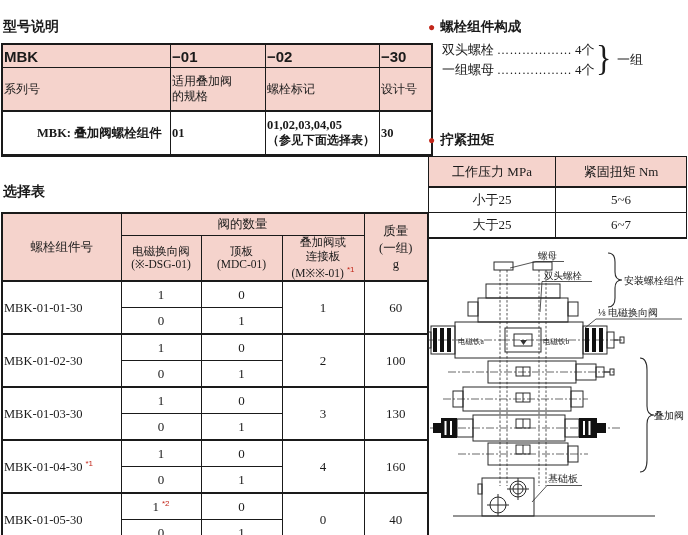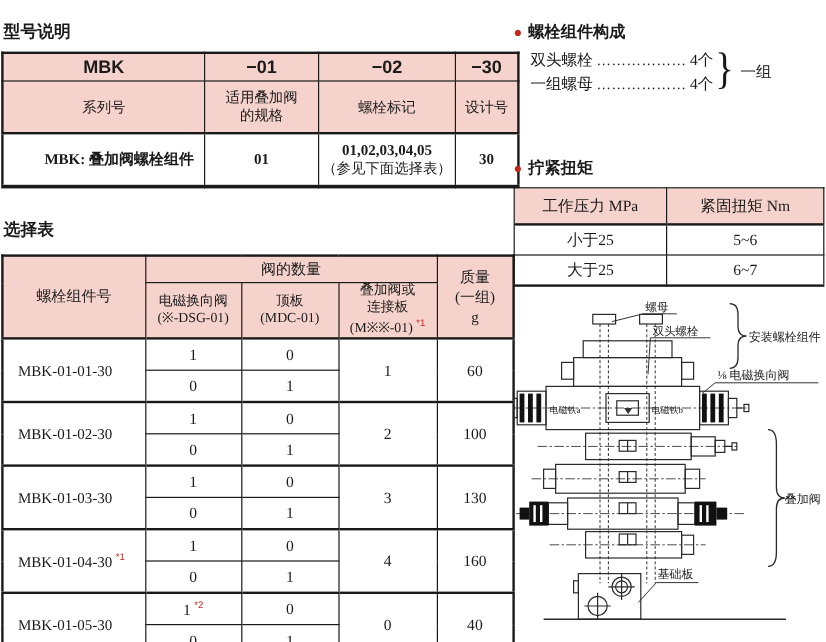--- a/index.html
+++ b/index.html
@@ -16,7 +16,7 @@
   
   table{border-collapse:collapse;table-layout:fixed;}
   .model-table{position:absolute;left:1px;top:29px;width:432px;border:2px solid var(--line);border-bottom-width:3px;}
-  .model-table td{border:1px solid var(--line);text-align:center;vertical-align:middle;padding:1px;}
+  .model-table td{border:1px solid var(--line);text-align:left;vertical-align:middle;padding:1px;}
   .model-table .r1 td{background:var(--pink);font-family:"Liberation Sans","DejaVu Sans",sans-serif;
                       font-weight:bold;font-size:15px;height:20px;}
   .model-table .r2 td{background:var(--pink);font-size:12px;height:40px;line-height:15px;}

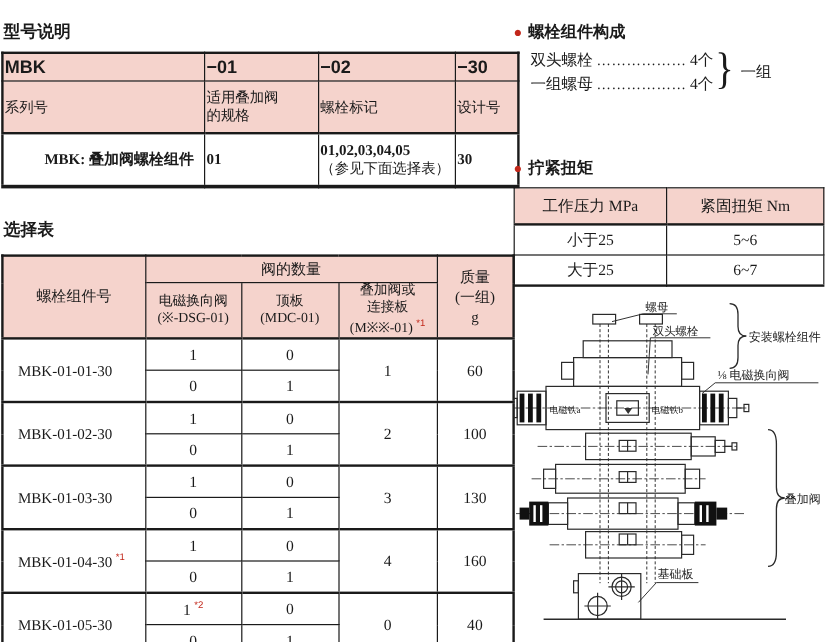--- a/index.html
+++ b/index.html
@@ -22,7 +22,7 @@
   .model-table .r2 td{background:var(--pink);font-size:12px;height:40px;line-height:15px;}
   .model-table .r3 td{height:40px;border-top:2px solid var(--line);font-size:12.5px;font-weight:bold;line-height:15px;}
   .model-table .r3 td.ta-l{text-align:left;padding-left:34px;}
-  .model-table .r3 .plain{font-weight:normal;font-size:12px;}
+  .model-table .r3 .plain{font-weight:bold;font-size:12px;}
 
   
   .sel-table{position:absolute;left:1px;top:198px;width:426px;border:2px solid var(--line);}

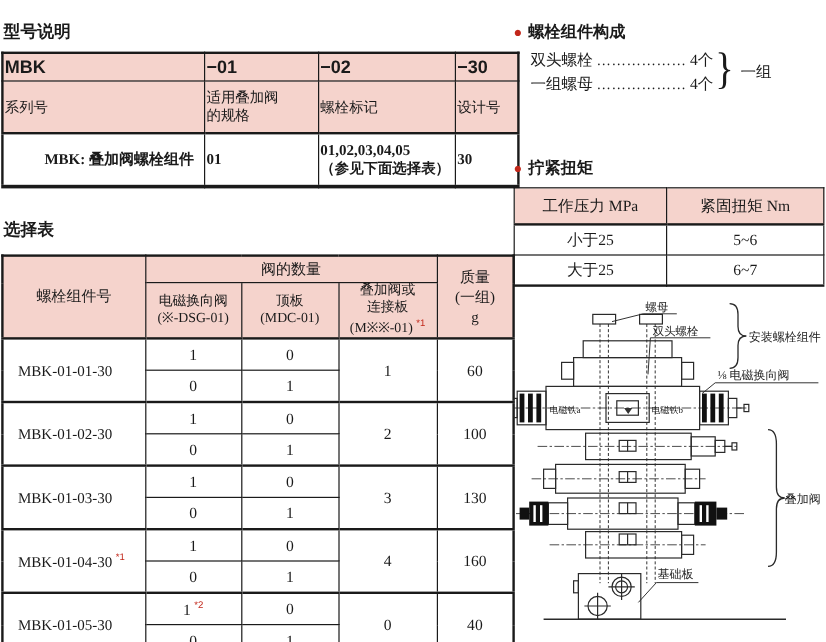--- a/index.html
+++ b/index.html
@@ -31,7 +31,7 @@
   .sel-table .hr1 th{height:21px;font-size:12.5px;}
   .sel-table .hr2 th{height:44px;font-size:11.5px;line-height:13.5px;}
   .sel-table tbody td{height:25px;}
-  .sel-table td.pn{text-align:left;padding-left:12px;font-size:12.5px;}
+  .sel-table td.pn{text-align:left;padding-left:1px;font-size:12.5px;}
   .sel-table tr.g td{border-top:2px solid var(--line);}
   sup.red{color:var(--red);font-size:8px;margin-left:3px;font-family:"Liberation Sans",sans-serif;}
 

